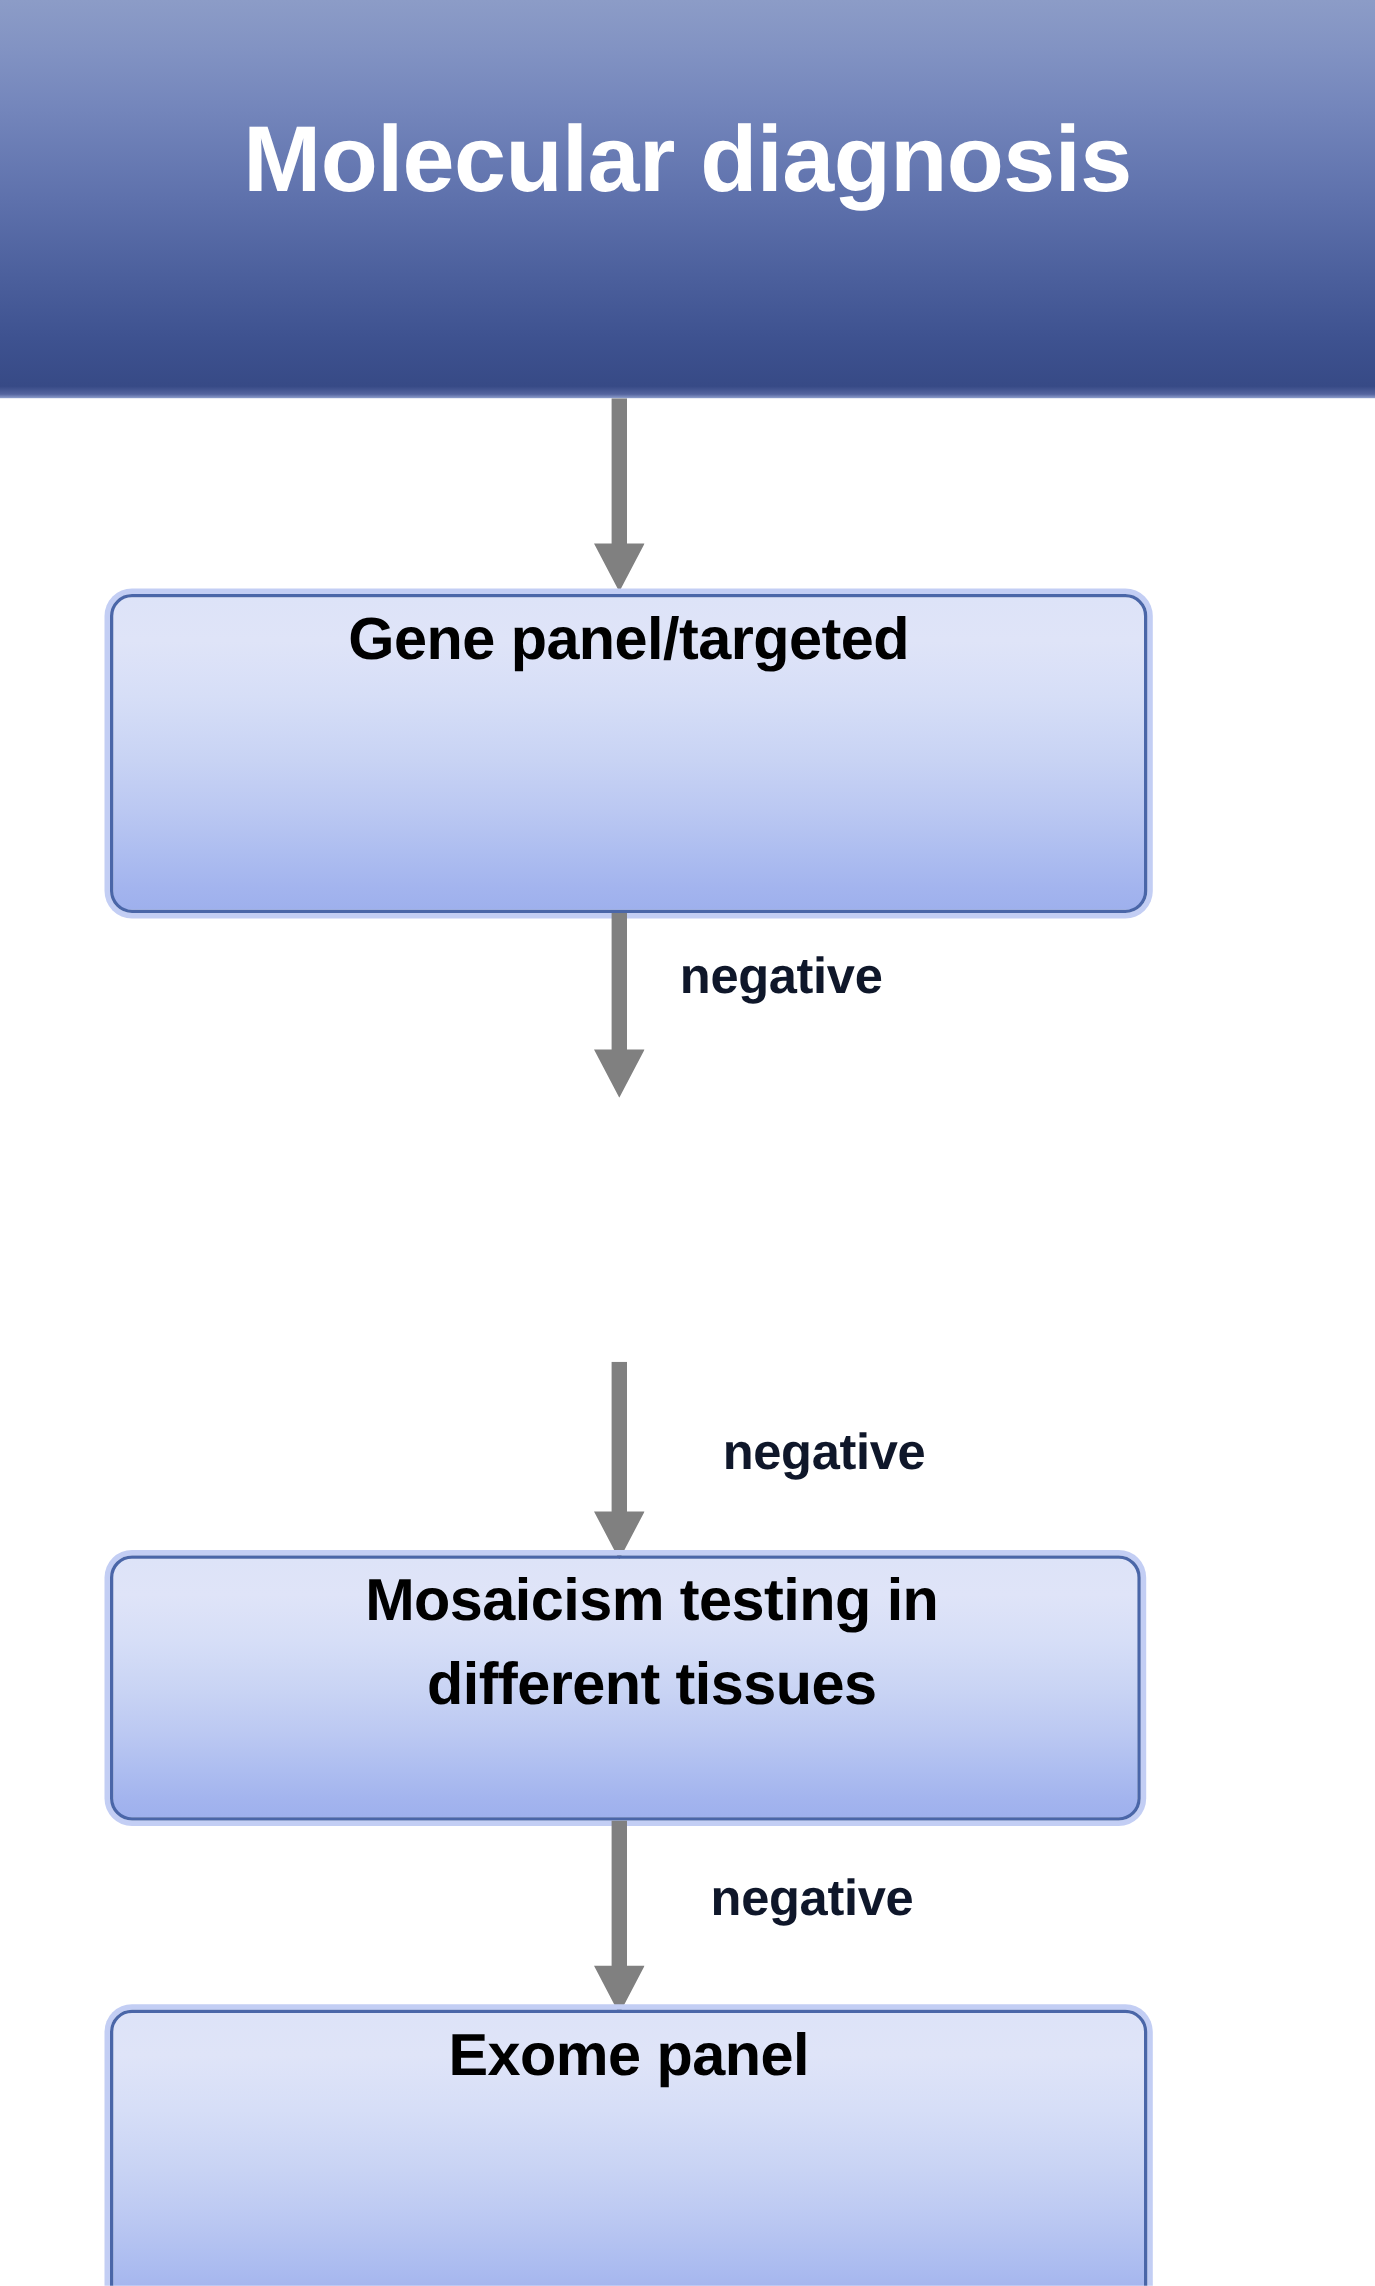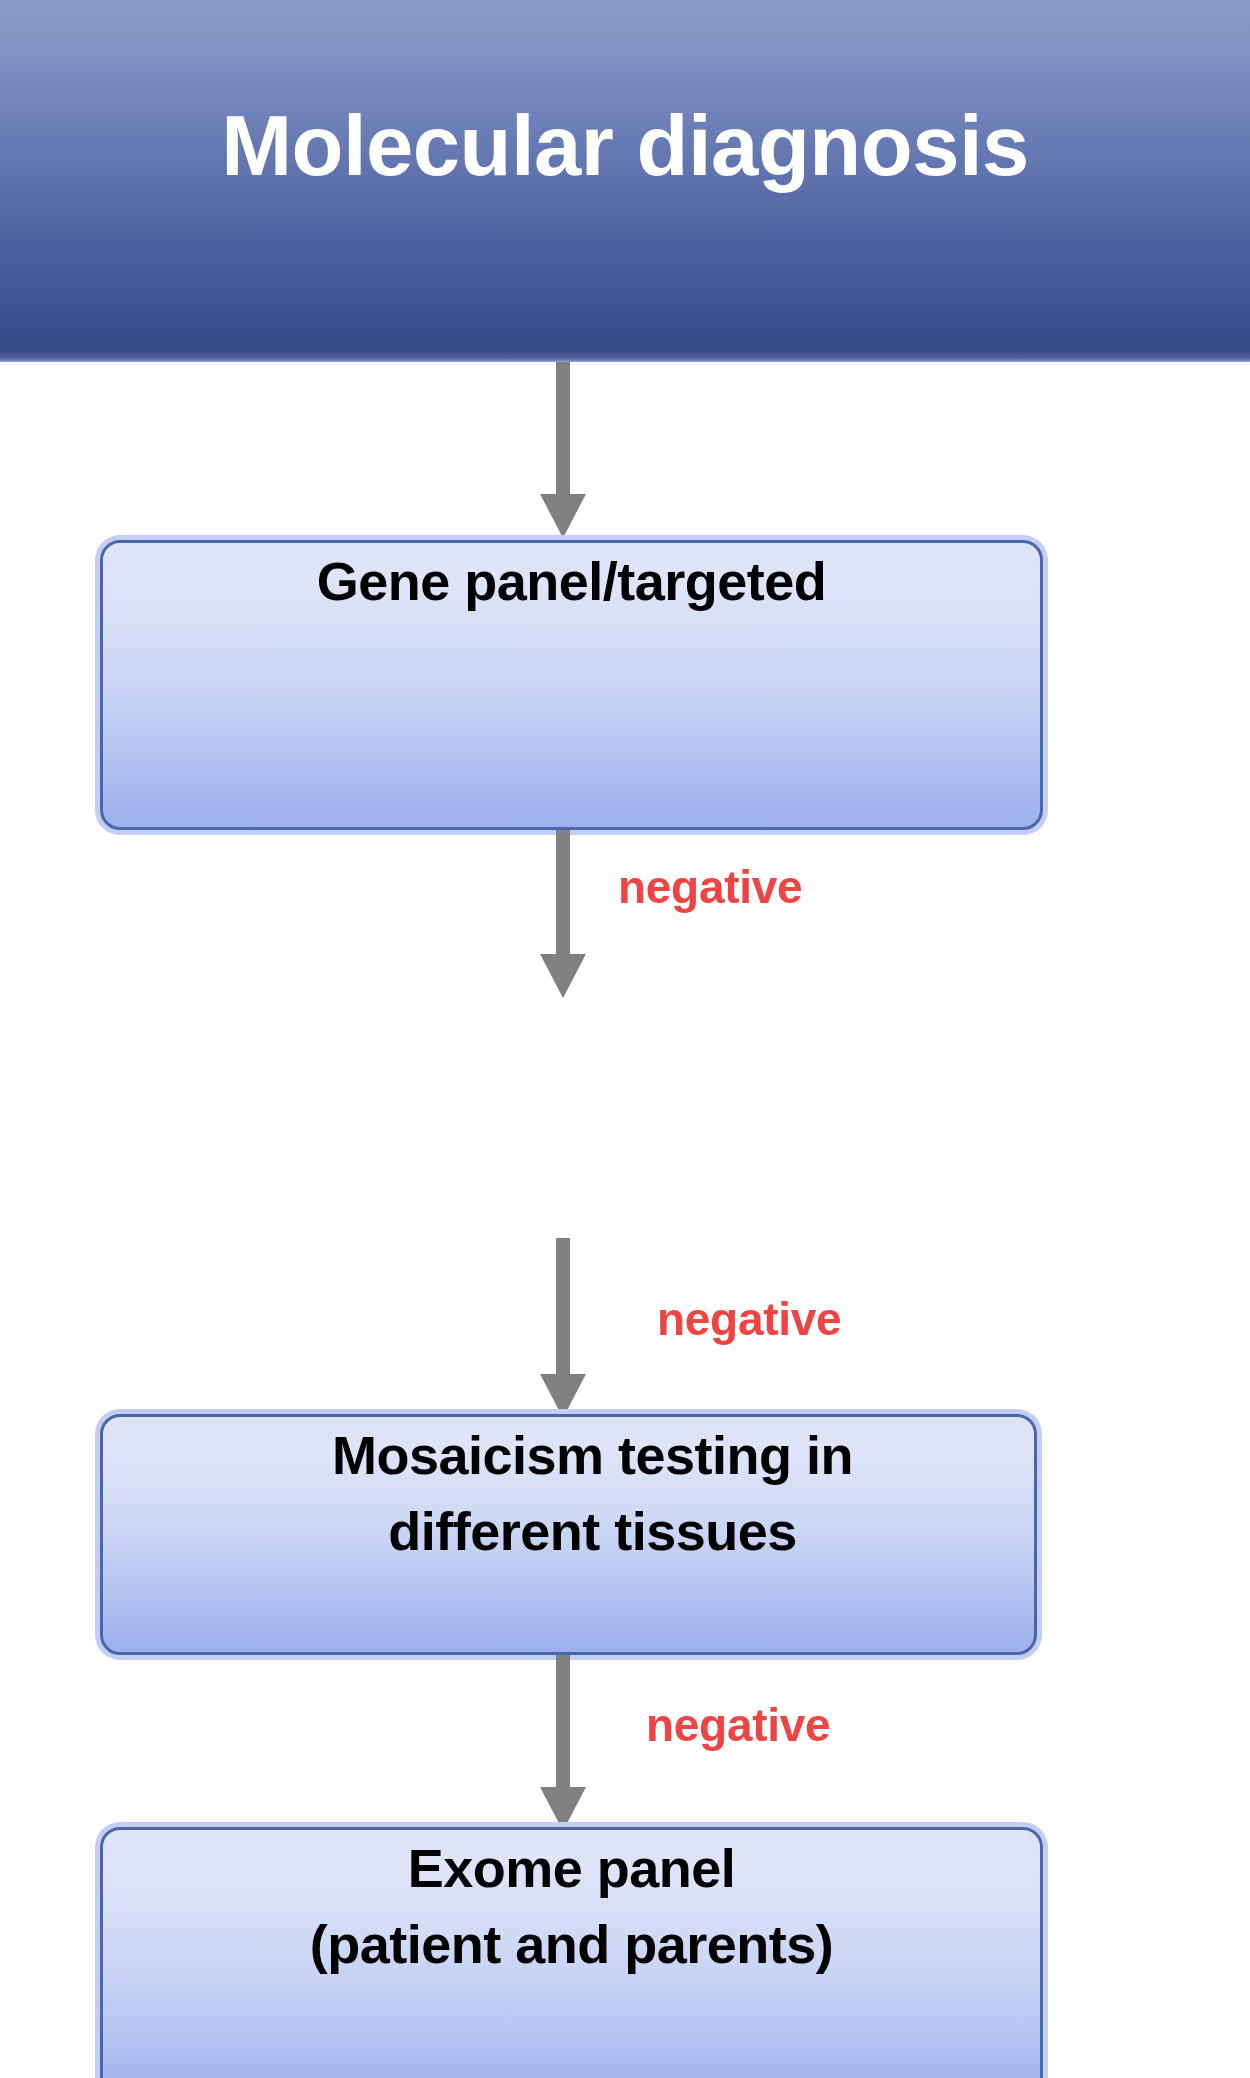--- a/index.html
+++ b/index.html
@@ -104,7 +104,7 @@
     font-weight: bold;
     font-size: 46px;
     line-height: 50px;
-    color: #ef4444;
+    color: #0f172a;
     white-space: nowrap;
     letter-spacing: -0.3px;
   }

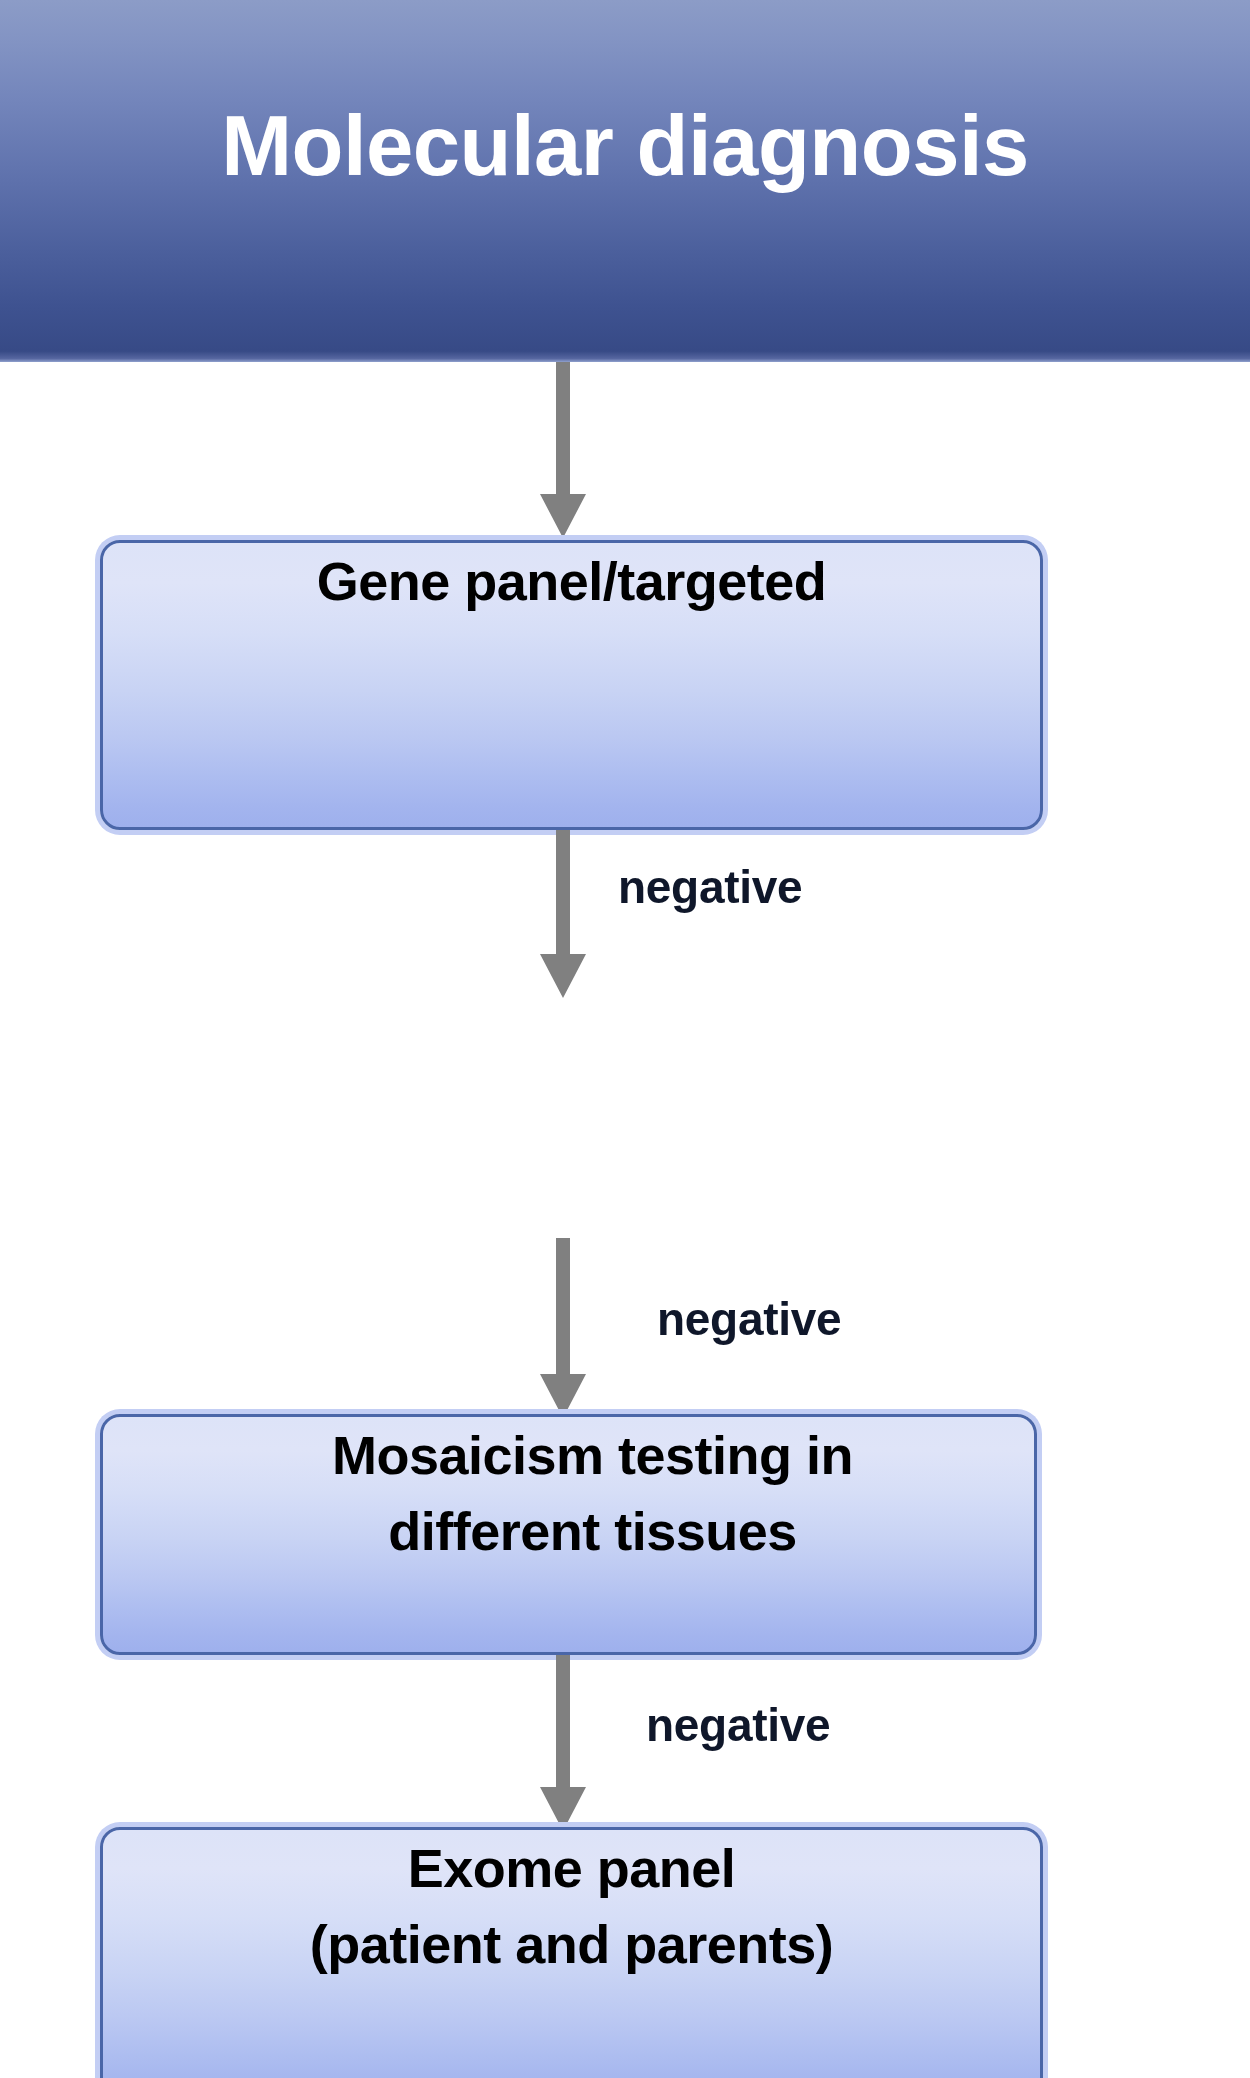--- a/index.html
+++ b/index.html
@@ -165,7 +165,6 @@
   <div class="flow-box" id="box-exome-trio">
     <div class="flow-box-label">
       <div>Exome panel</div>
-      <div>(patient and parents)</div>
     </div>
   </div>
 

